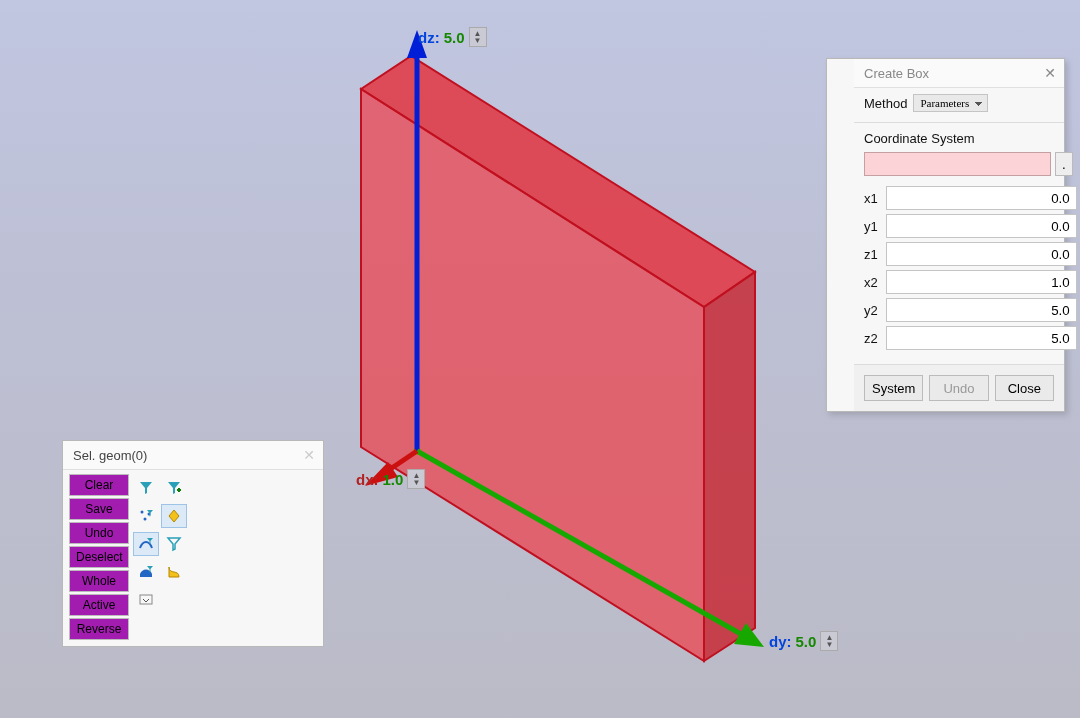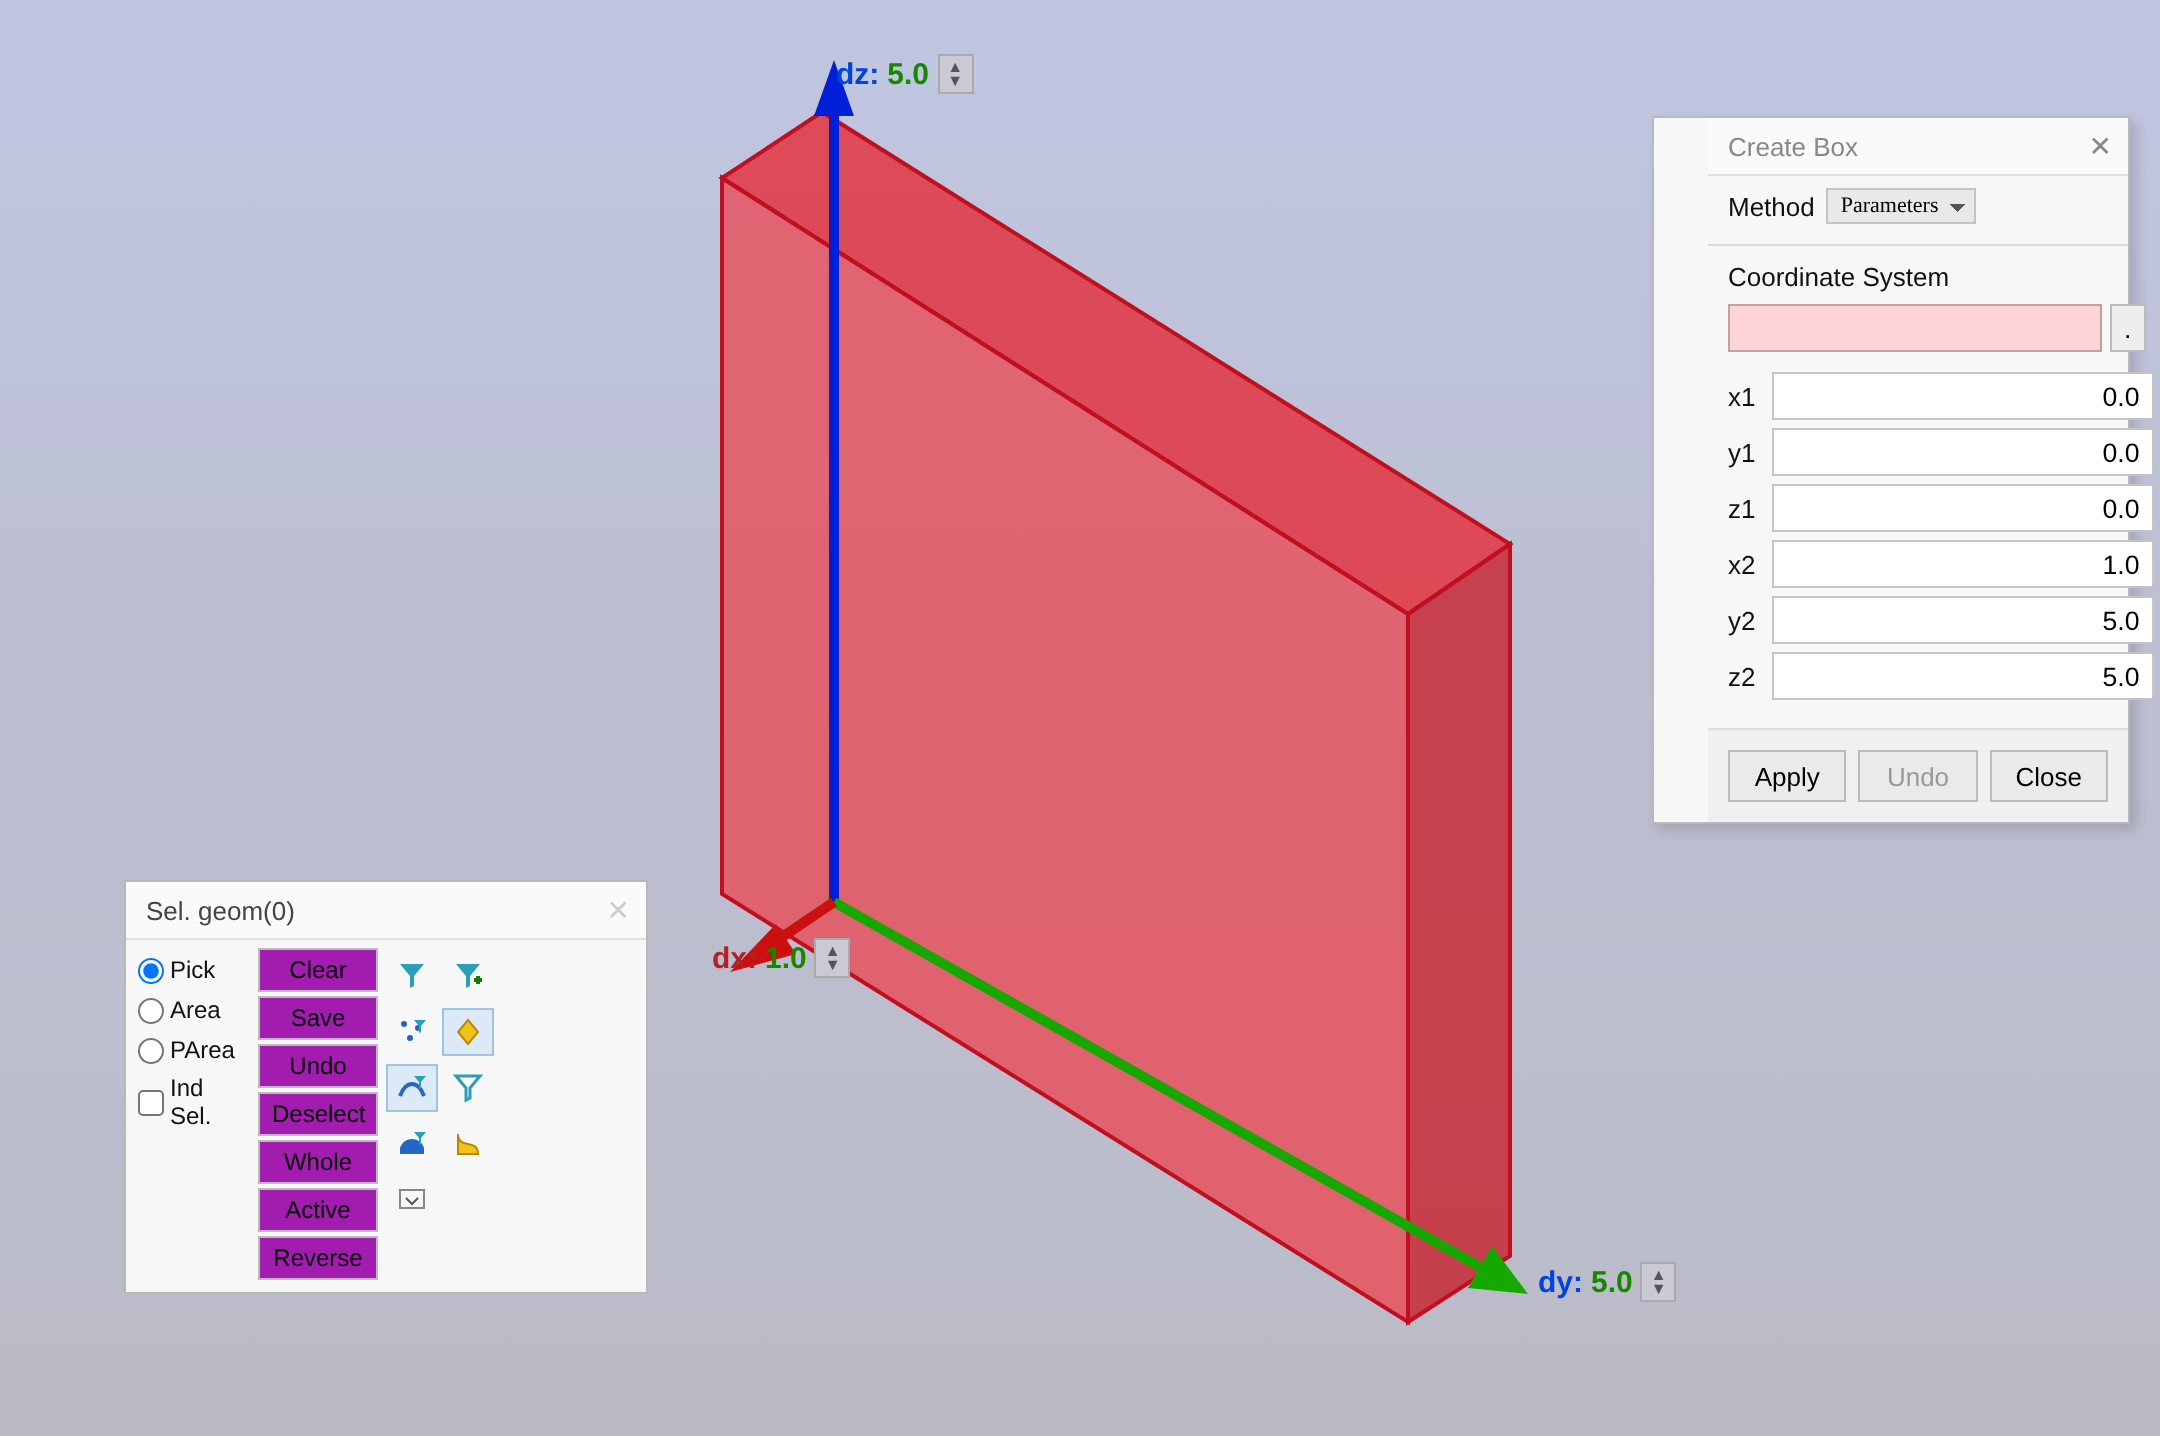--- a/index.html
+++ b/index.html
@@ -236,7 +236,7 @@
       </div>
     </div>
     <div class="pb-footer">
-      <button>Apply</button>
+      <button>System</button>
       <button class="disabled">Undo</button>
       <button>Close</button>
     </div>

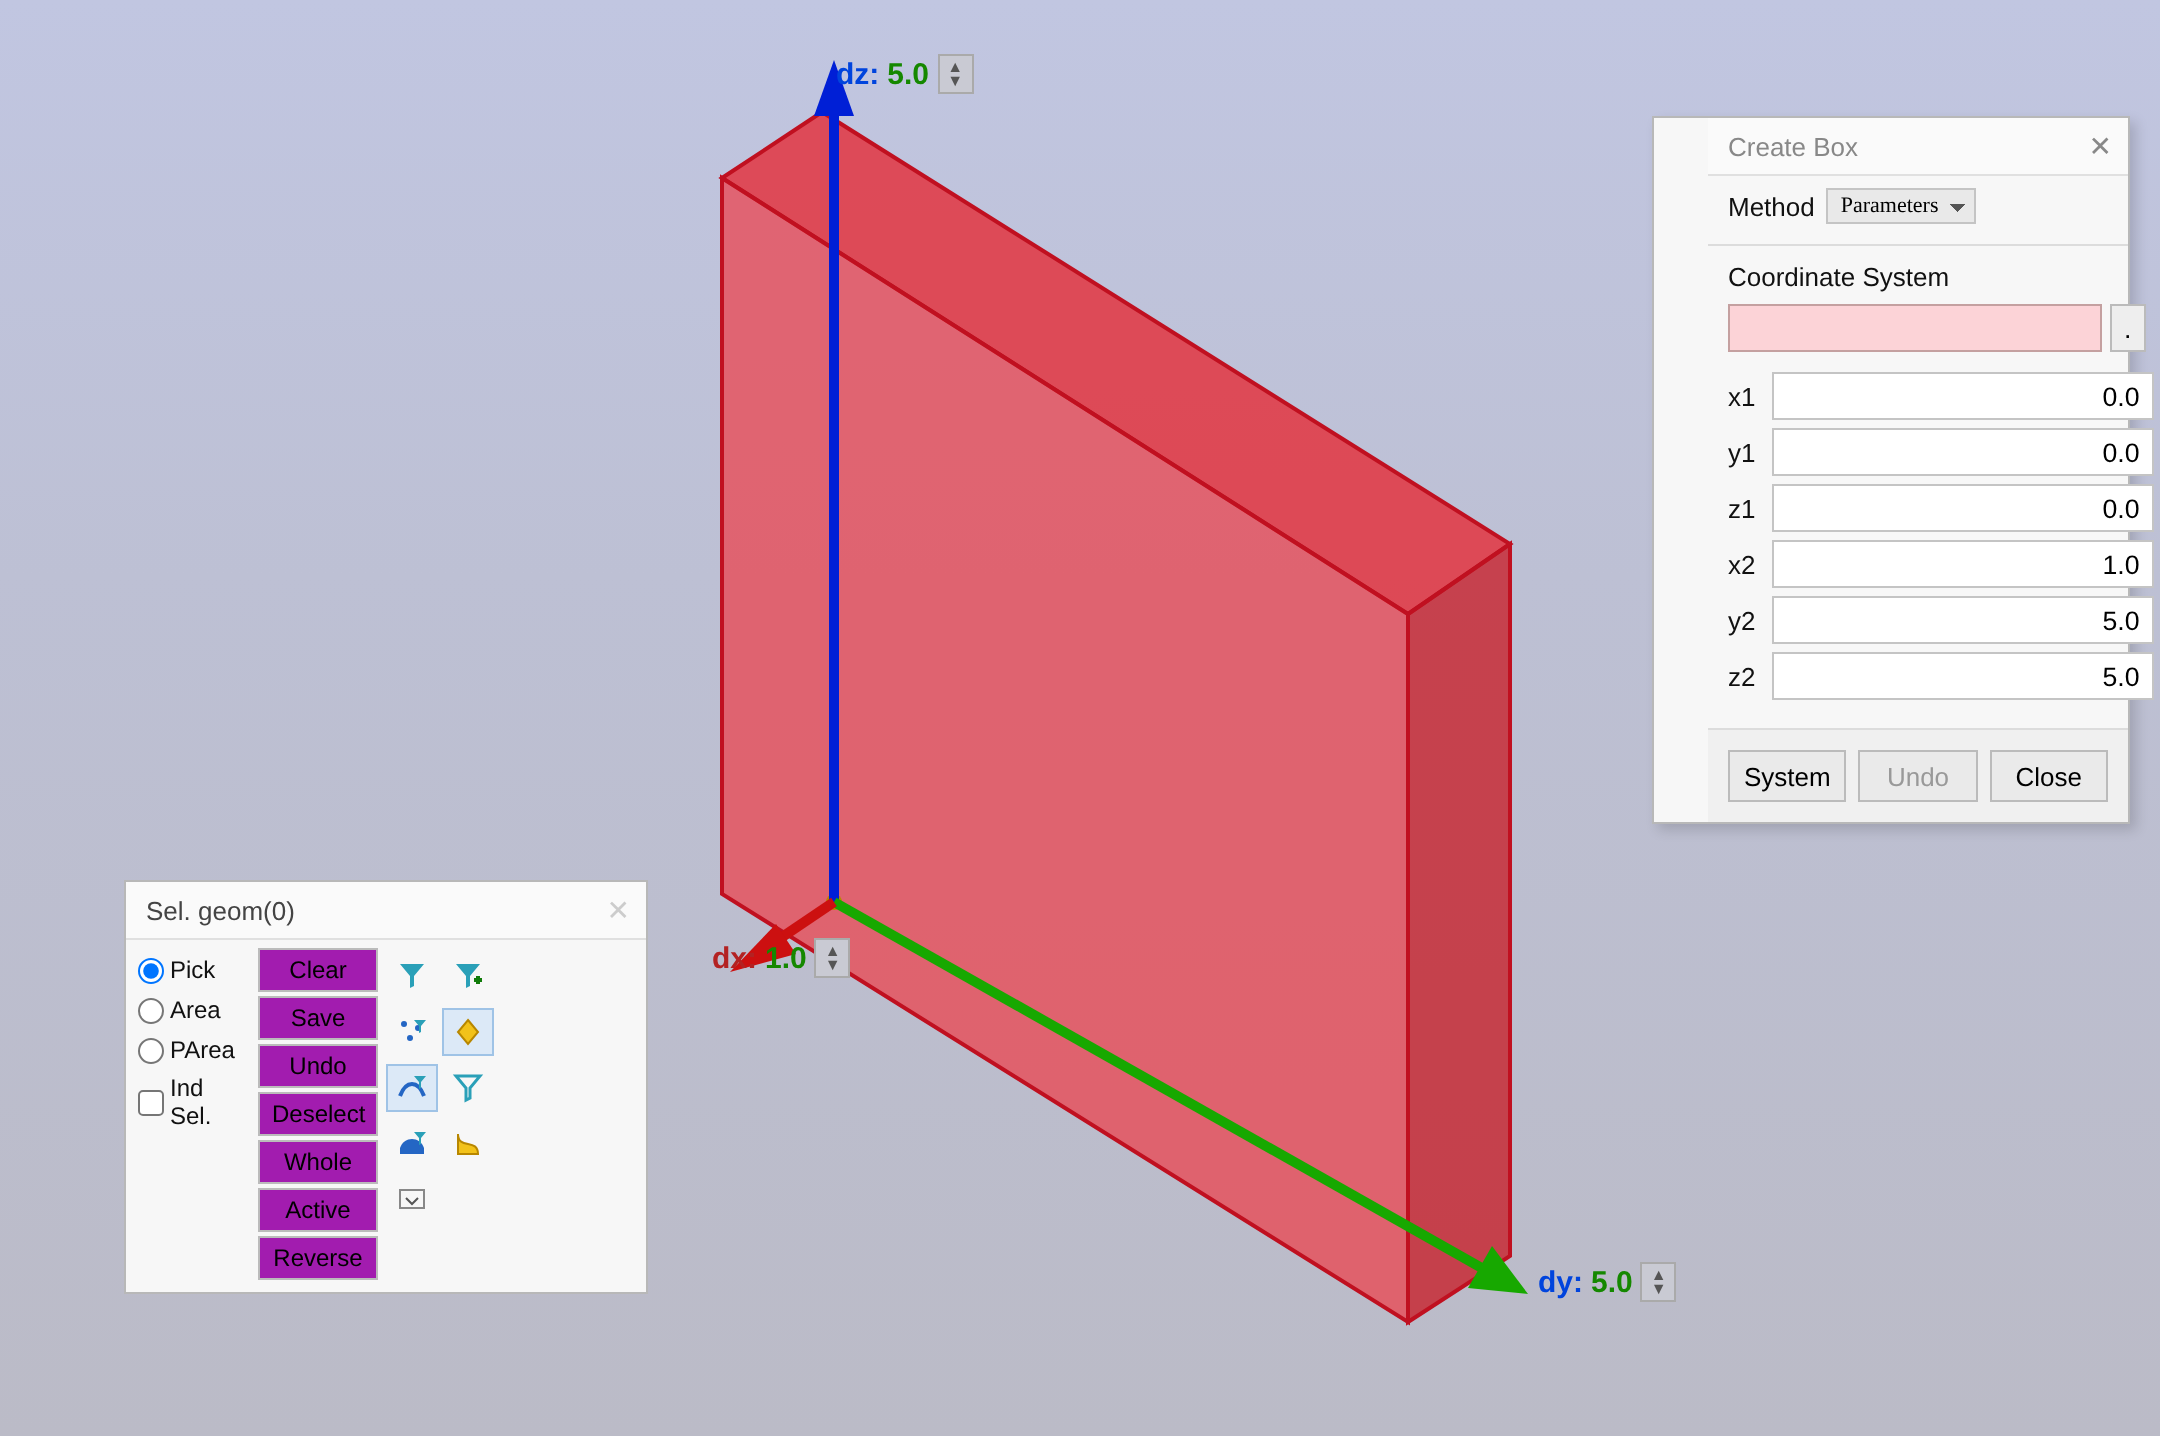--- a/index.html
+++ b/index.html
@@ -248,26 +248,6 @@
       <span class="x" style="color:#ccc">✕</span>
     </div>
     <div class="sel-body">
-      <div class="sel-col radios">
-        <label class="radio-line">
-            <input type="radio" checked="" style="">
-            <span>Pick</span>
-          </label>
-        <label class="radio-line">
-            <input type="radio" style="">
-            <span>Area</span>
-          </label>
-        <label class="radio-line">
-            <input type="radio" style="">
-            <span>PArea</span>
-          </label>
-        <div class="ind-row lower">
-          <label class="radio-line">
-              <input type="checkbox" style="">
-              <span>Ind Sel.</span>
-            </label>
-        </div>
-      </div>
       <div class="sel-col btns">
         <button>Clear</button>
         <button>Save</button>

